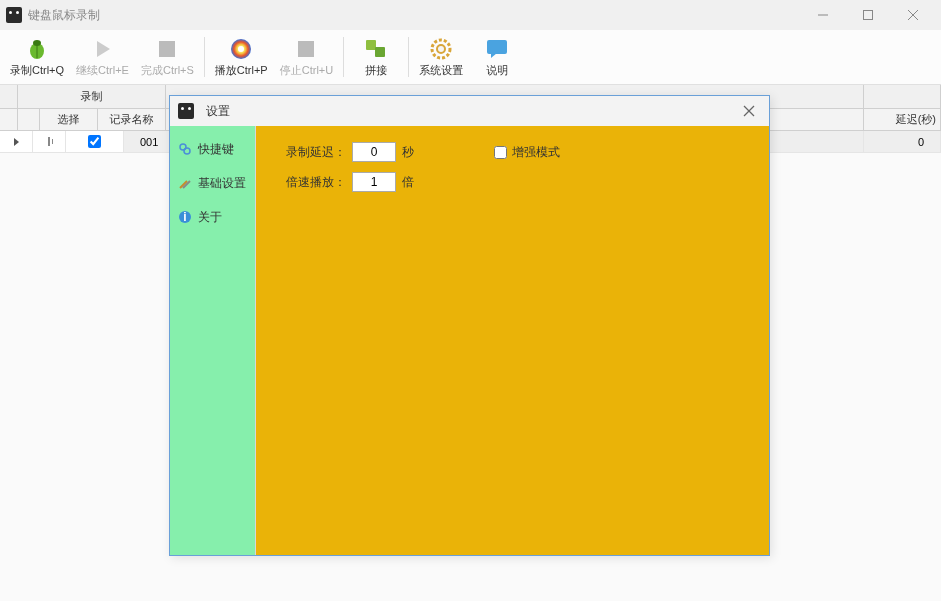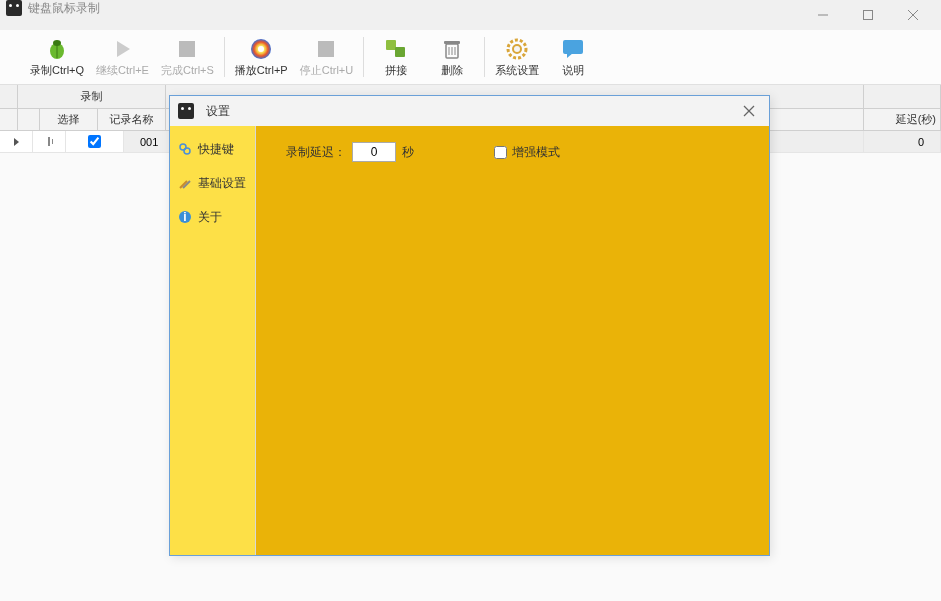--- a/index.html
+++ b/index.html
@@ -6,7 +6,7 @@
 body { background: #fafafa; width: 941px; height: 601px; overflow: hidden; position: relative; }
 
 
-.titlebar { height: 30px; background: #f0f0f0; display: flex; padding: 0 6px; }
+.titlebar { height: 30px; background: #f0f0f0; display: flex; align-items: center; padding: 0 6px; }
 .title-icon { width: 16px; height: 16px; background: #2a2a2a; border-radius: 2px; position: relative; margin-right: 6px; }
 .title-icon::before, .title-icon::after { content: ""; position: absolute; width: 3px; height: 3px; background: #fff; border-radius: 50%; top: 4px; }
 .title-icon::before { left: 3px; }

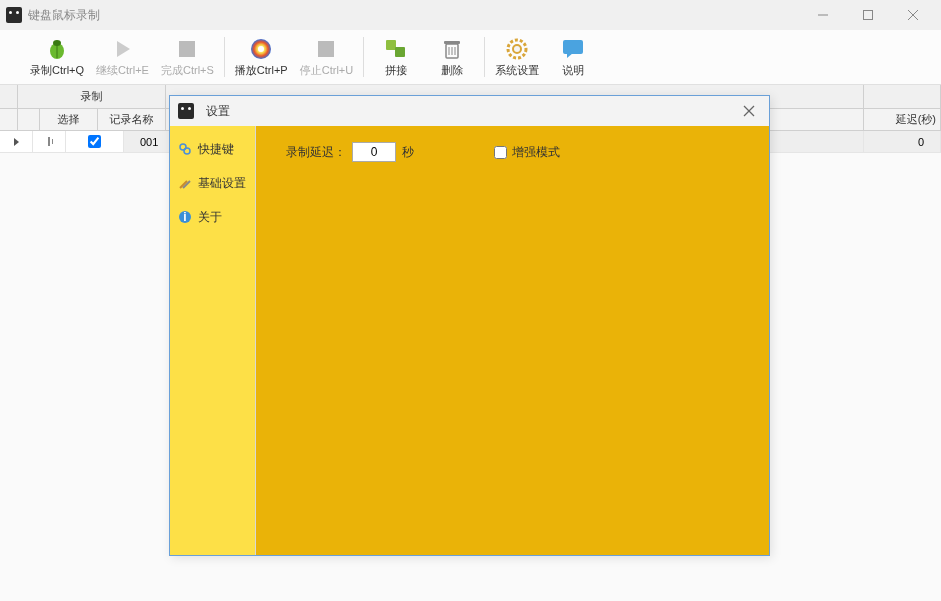--- a/index.html
+++ b/index.html
@@ -17,7 +17,7 @@
 .win-btn svg { width: 10px; height: 10px; }
 
 
-.toolbar { height: 55px; background: #fcfcfc; border-bottom: 1px solid #e0e0e0; display: flex; align-items: center; padding: 0 24px; }
+.toolbar { height: 55px; background: #fcfcfc; border-bottom: 1px solid #e0e0e0; display: flex; align-items: center; padding: 0 4px; }
 .tb-btn { display: flex; flex-direction: column; align-items: center; justify-content: center; padding: 2px 6px; min-width: 56px; height: 50px; }
 .tb-icon { width: 24px; height: 24px; display: flex; align-items: center; justify-content: center; margin-bottom: 2px; }
 .tb-label { font-size: 11px; color: #333; white-space: nowrap; }

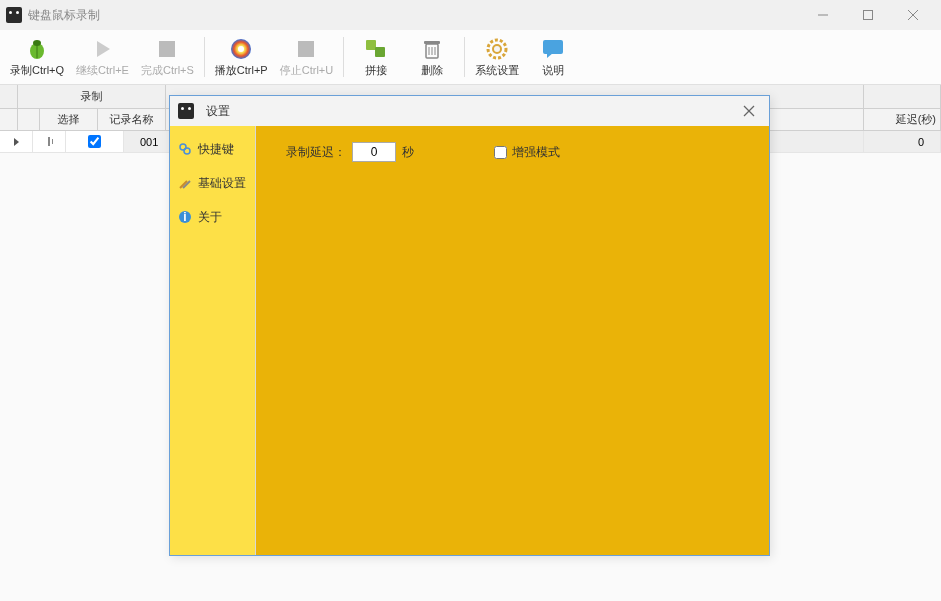--- a/index.html
+++ b/index.html
@@ -146,18 +146,6 @@
     </div>
     <span class="tb-label">拼接</span>
   </div>
-  <div class="tb-btn">
-    <div class="tb-icon">
-      <svg width="22" height="22" viewBox="0 0 22 22">
-          <rect x="5" y="6" width="12" height="14" rx="1" fill="none" stroke="#888" stroke-width="1.5"></rect>
-          <rect x="3" y="3" width="16" height="3" rx="1" fill="#888"></rect>
-          <line x1="8" y1="9" x2="8" y2="17" stroke="#888"></line>
-          <line x1="11" y1="9" x2="11" y2="17" stroke="#888"></line>
-          <line x1="14" y1="9" x2="14" y2="17" stroke="#888"></line>
-        </svg>
-    </div>
-    <span class="tb-label">删除</span>
-  </div>
   <div class="tb-sep"></div>
   <div class="tb-btn">
     <div class="tb-icon">

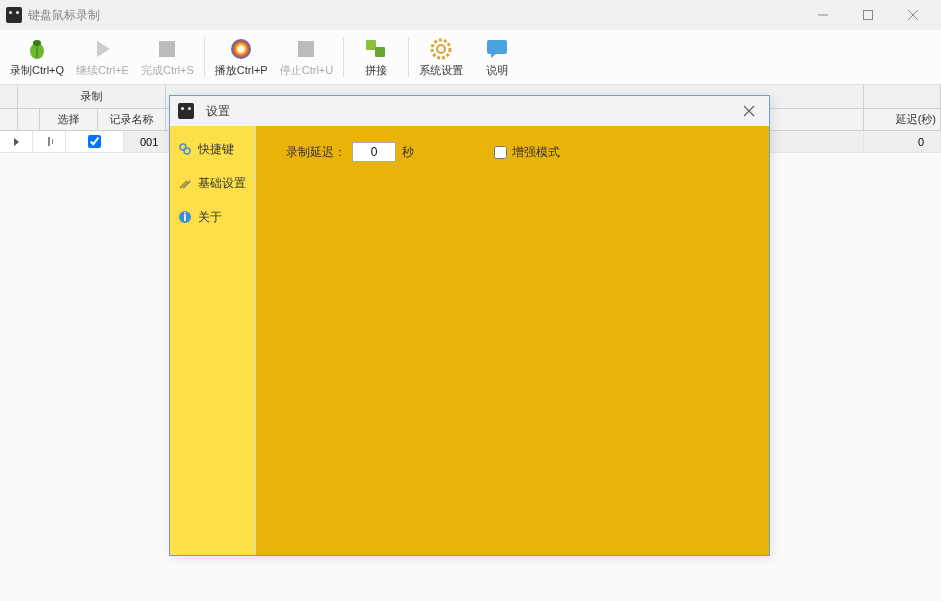--- a/index.html
+++ b/index.html
@@ -49,7 +49,7 @@
 .dialog-title-text { margin-left: 6px; color: #333; flex: 1; font-size: 12px; }
 .dialog-close { width: 24px; height: 24px; display: flex; align-items: center; justify-content: center; color: #666; }
 .dialog-body { flex: 1; display: flex; }
-.dialog-sidebar { width: 86px; border-right: 1px solid #d8d8d8; background: #fde047; padding-top: 6px; }
+.dialog-sidebar { width: 86px; border-right: 1px solid #d8d8d8; background: #86efac; padding-top: 6px; }
 .side-item { height: 34px; display: flex; align-items: center; padding-left: 8px; gap: 6px; color: #333; }
 .side-item .sicon { width: 14px; height: 14px; display: flex; align-items: center; justify-content: center; }
 .dialog-content { flex: 1; padding: 12px 20px; background: #eab308; }

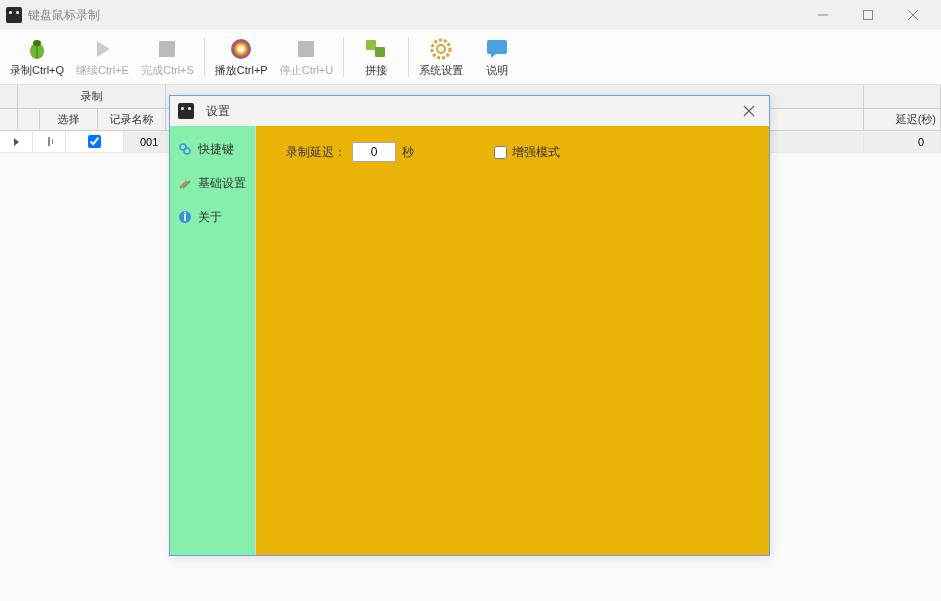--- a/index.html
+++ b/index.html
@@ -249,6 +249,11 @@
           <label>增强模式</label>
         </span>
       </div>
+      <div class="form-row">
+        <span class="form-label">倍速播放：</span>
+        <input class="form-input" value="1" style="">
+        <span class="form-unit">倍</span>
+      </div>
     </div>
   </div>
 </div>

